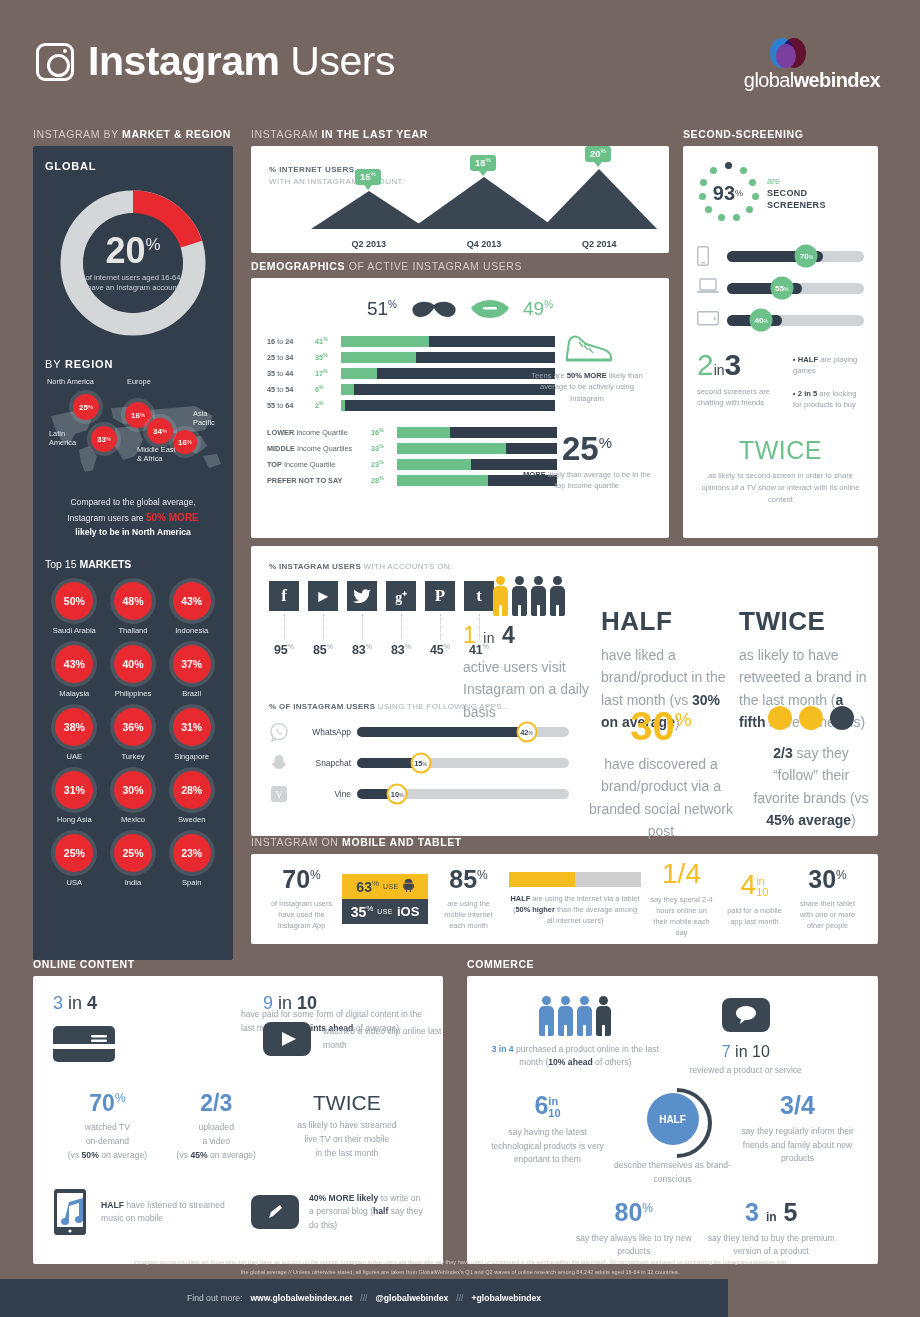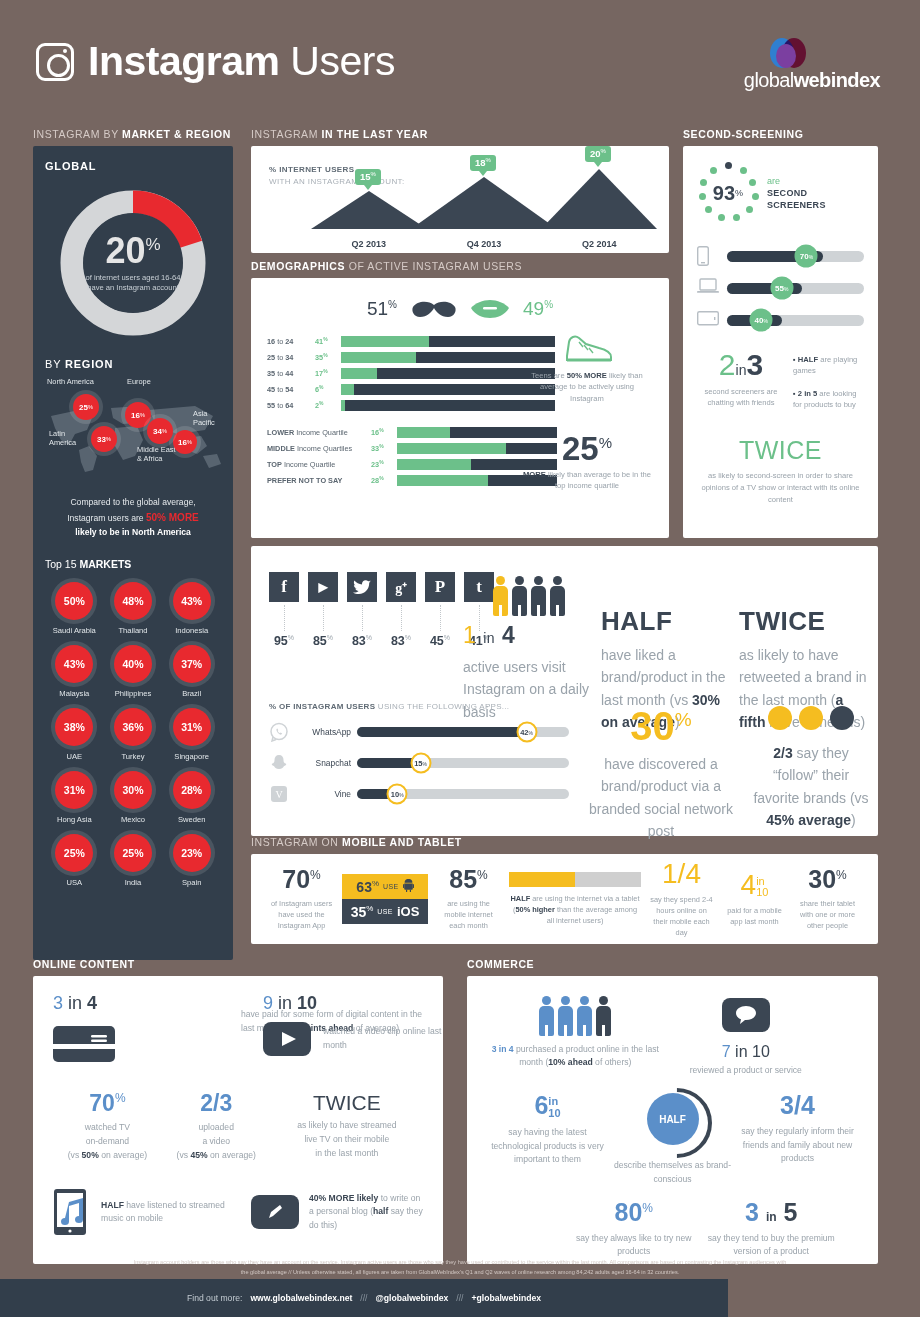--- a/index.html
+++ b/index.html
@@ -137,7 +137,7 @@
   .dev-knob sup { font-size:5px; font-weight:normal; }
 
   .two3 { margin-top:20px; display:flex; gap:8px; }
-  .two3-l { width:88px; text-align:center; }
+  .two3-l { width:88px; }
   .two3-big { color:#6cc08a; font-size:30px; font-weight:300; line-height:1; }
   .two3-big .in { font-size:14px; color:#3b4653; }
   .two3-big .b3 { color:#3b4653; font-weight:bold; }

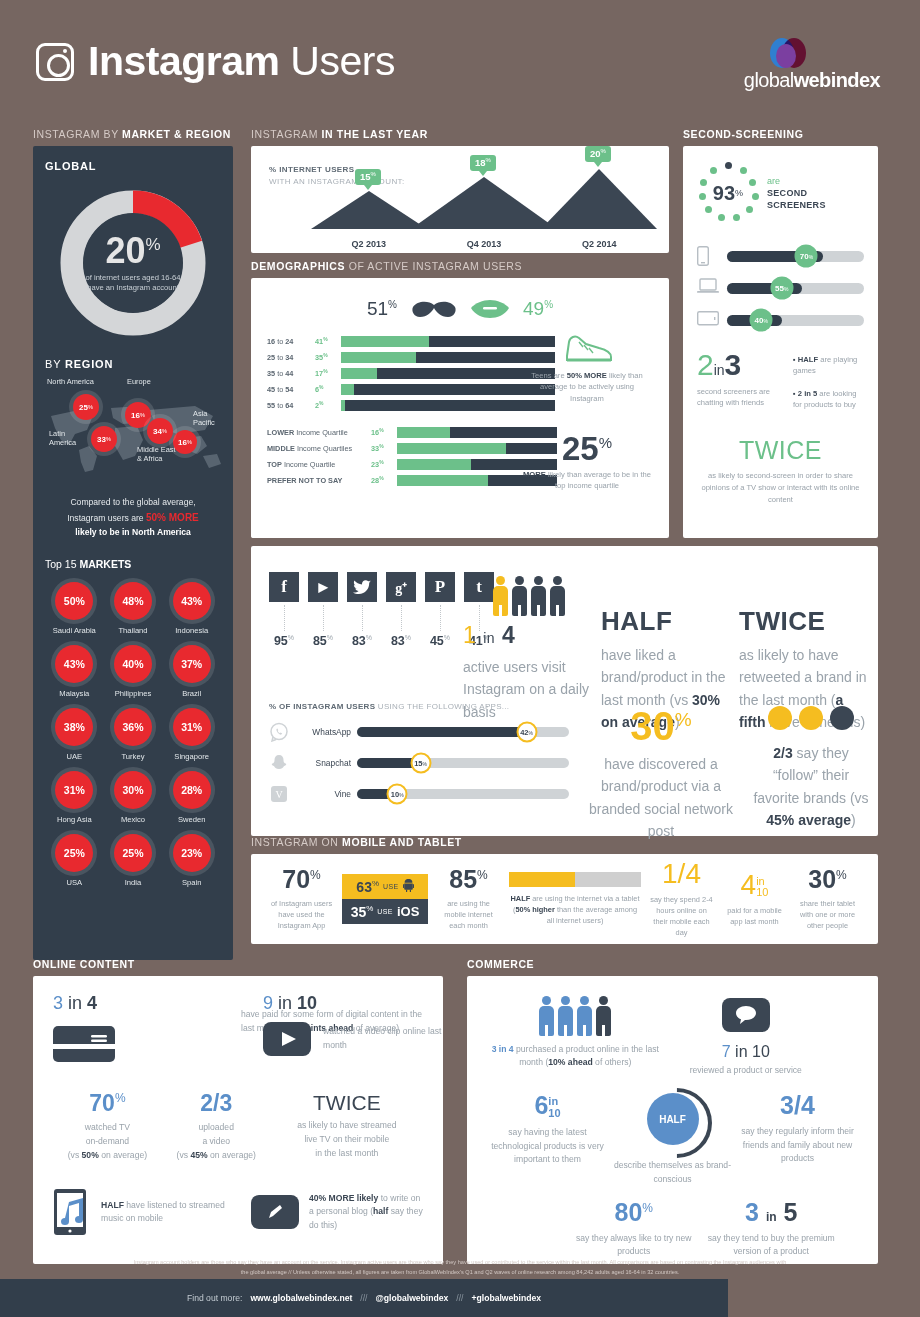--- a/index.html
+++ b/index.html
@@ -658,6 +658,7 @@
   <div class="social">
     <div class="sec-label"><b>SOCIAL</b></div>
     <div class="panel">
+      <div class="sm-cap"><b>% INSTAGRAM USERS</b><span> WITH ACCOUNTS ON:</span></div>
       <div class="sm-row">
         <div class="sm-item">
             <div class="sm-tile">f</div>

